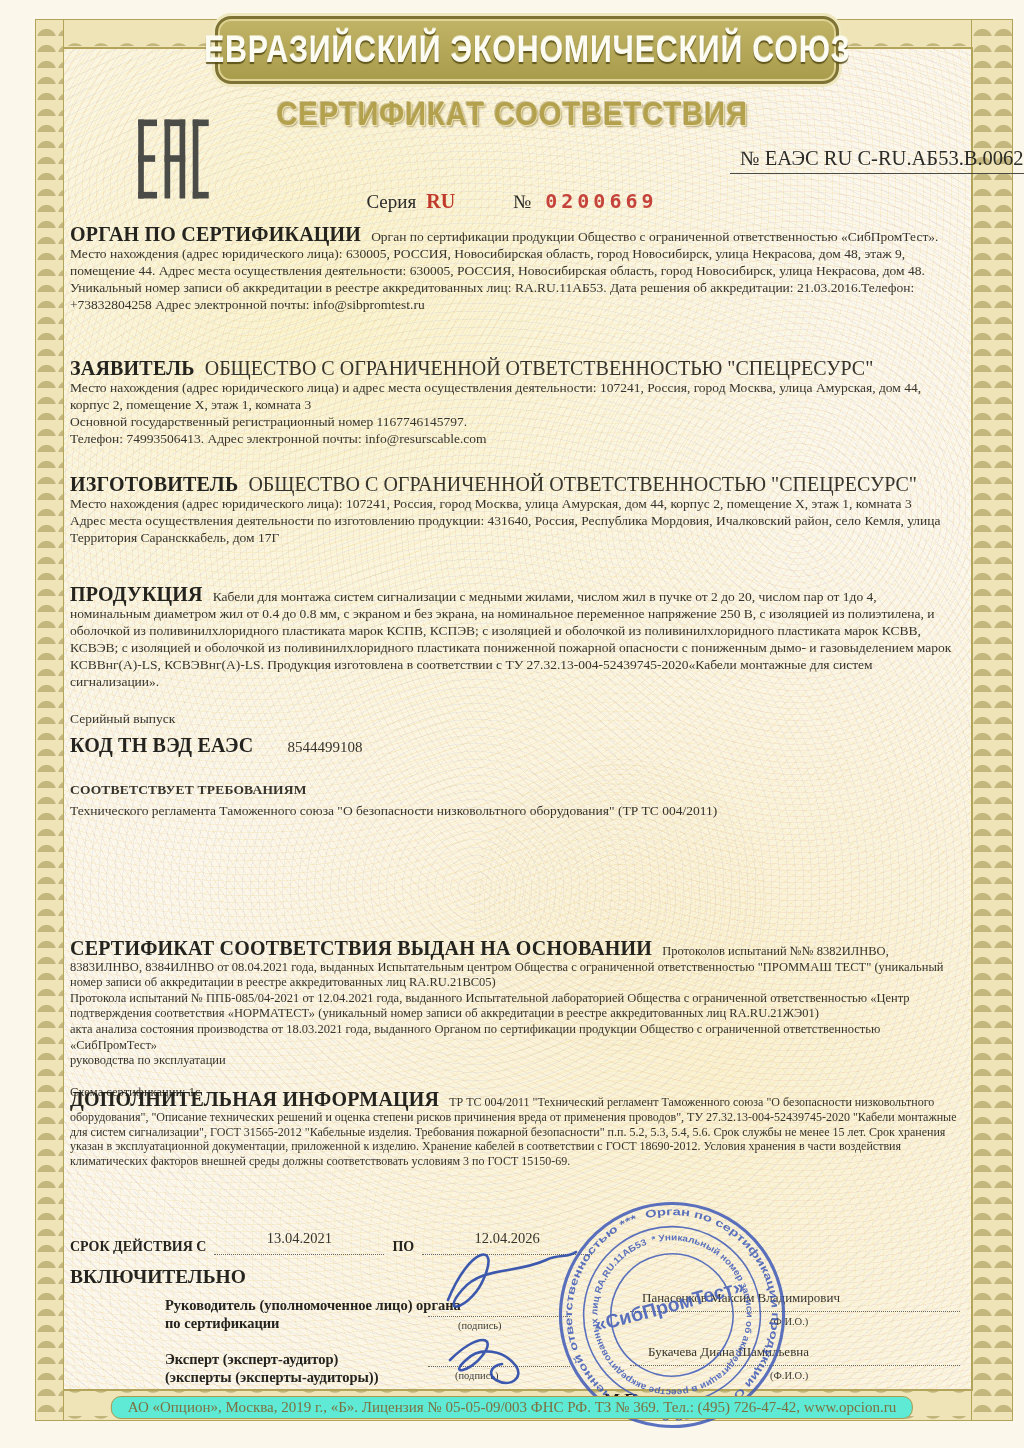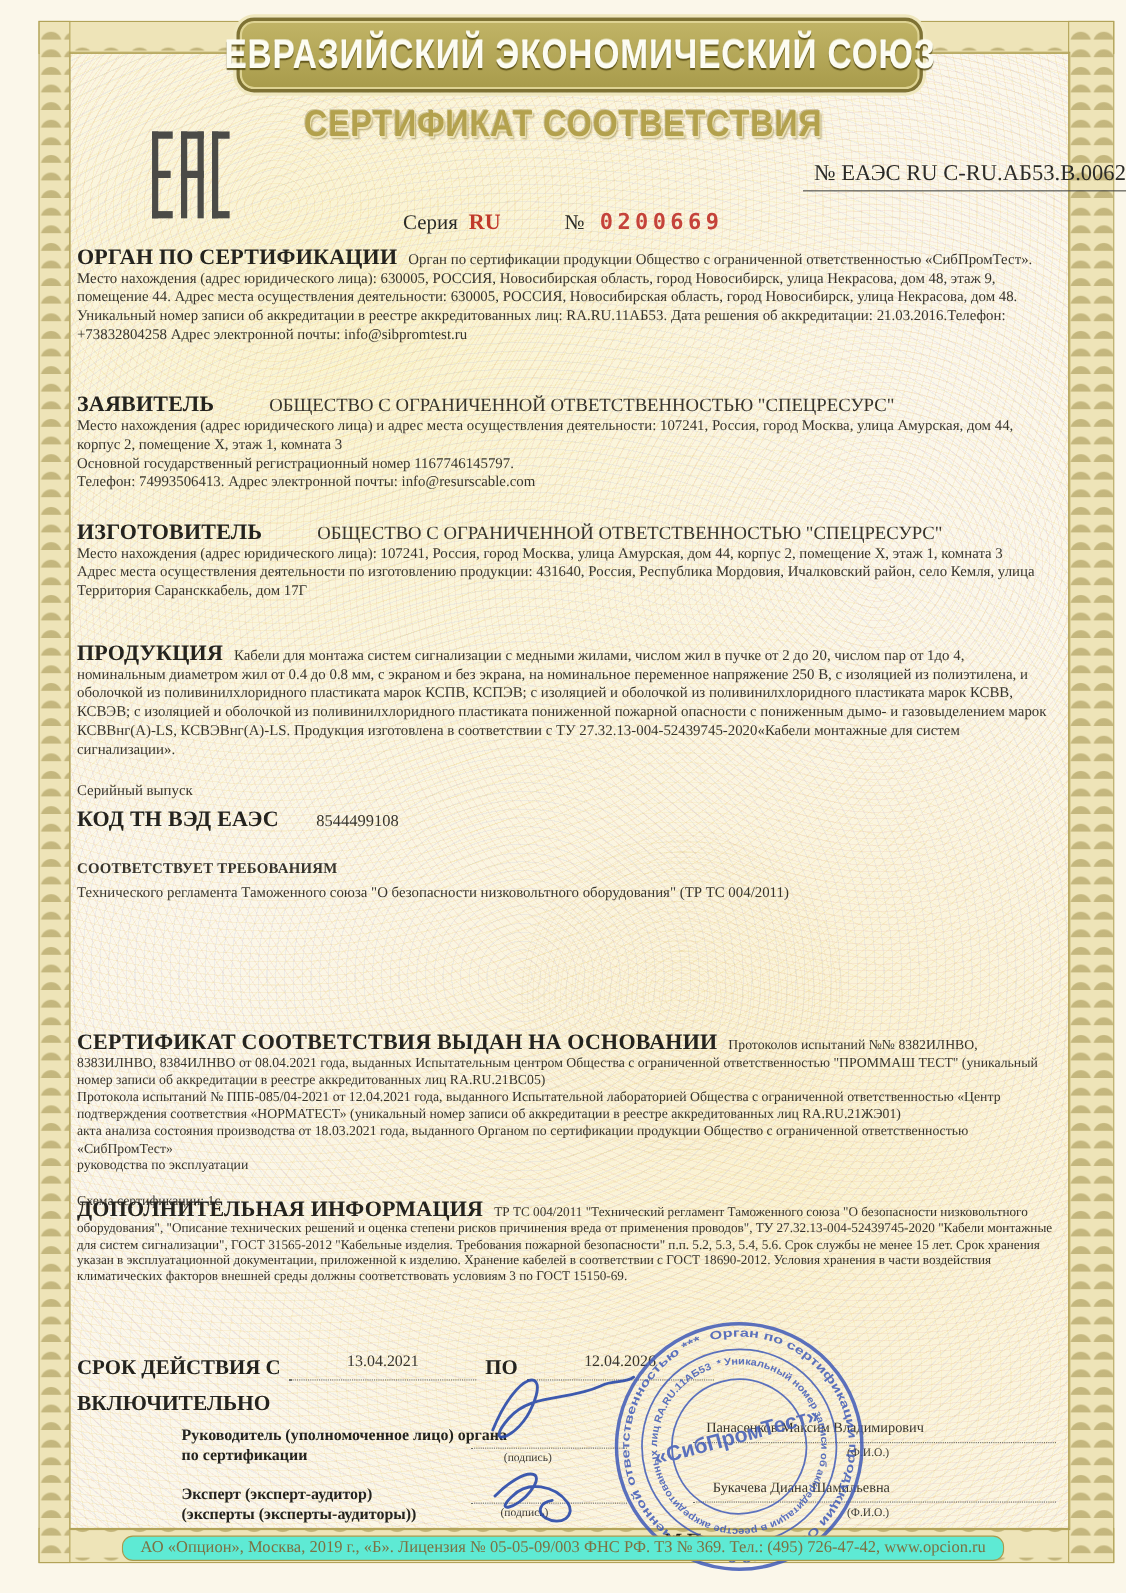--- a/index.html
+++ b/index.html
@@ -87,7 +87,7 @@
   .sec p{margin:0;font-size:13.5px;line-height:17px;color:#37342c;}
   .h1{font-family:"Liberation Serif",serif;font-weight:bold;font-size:20px;color:#24231e;letter-spacing:.2px;}
   .hinline{margin-right:10px;}
-  .caps{font-size:17px;margin-left:40px;}
+  .caps{font-size:20px;}
   .sec .gap{height:4px;}
   .small p{font-size:12px;line-height:14.8px;}
   .basis p{font-size:12.5px;line-height:15.6px;}

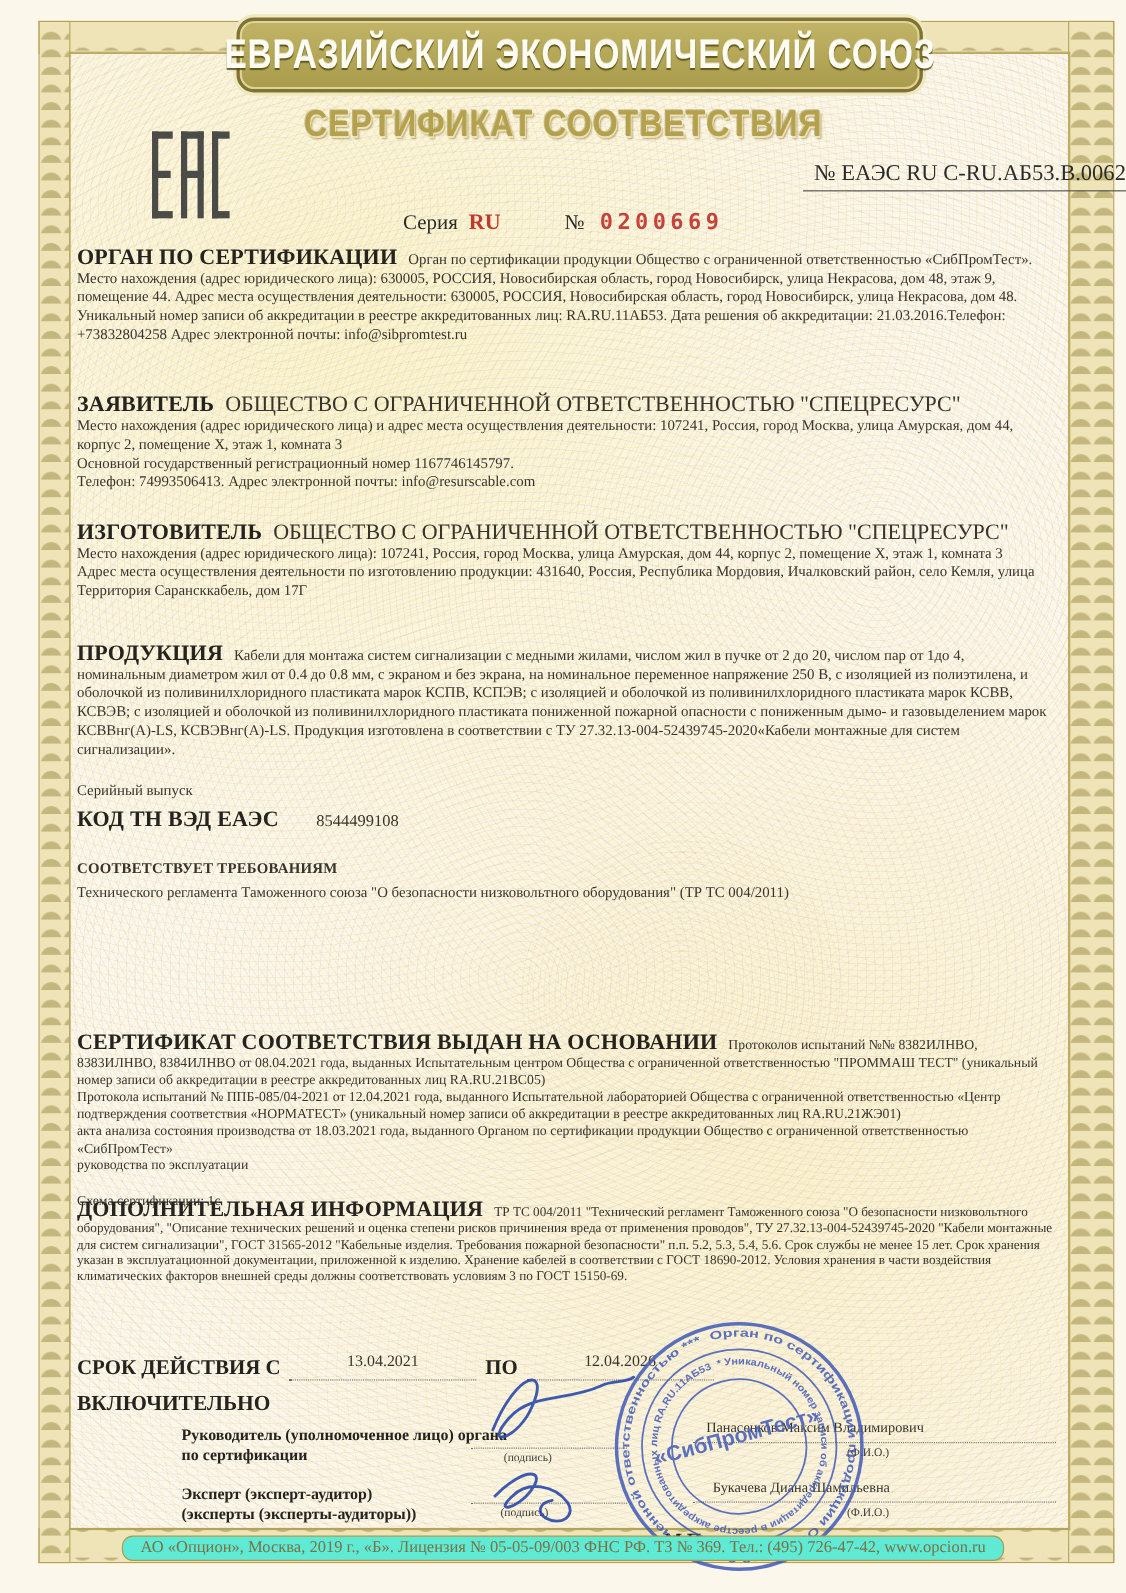--- a/index.html
+++ b/index.html
@@ -94,7 +94,7 @@
   .tnved-val{font-size:15px;margin-left:34px;color:#37342c;}
   
   .validity{position:absolute;left:70px;top:1230px;display:flex;align-items:flex-end;}
-  .validity .big{font-size:19px;font-weight:bold;color:#24231e;}
+  .validity .big{font-size:14px;font-weight:bold;color:#24231e;}
   .dateline{width:170px;border-bottom:1px dotted #6b6b64;text-align:center;
     font-size:14.5px;color:#37342c;padding-bottom:7px;margin:0 8px;}
   .incl{position:absolute;left:70px;top:1266px;font-size:19.5px;font-weight:bold;color:#24231e;}

